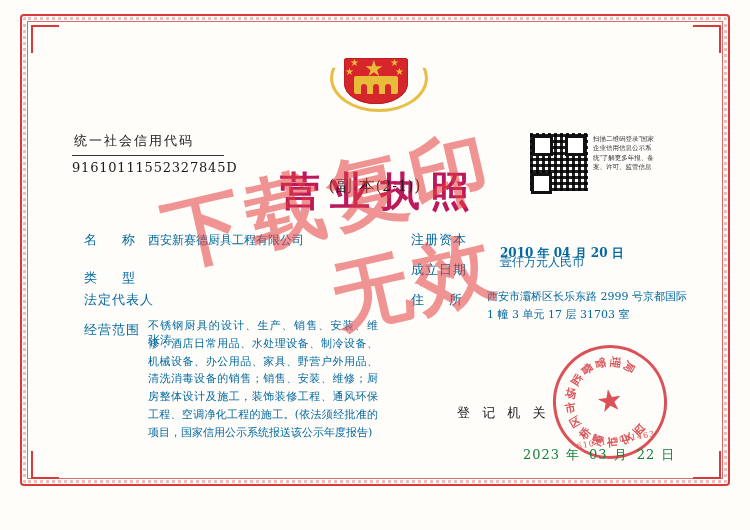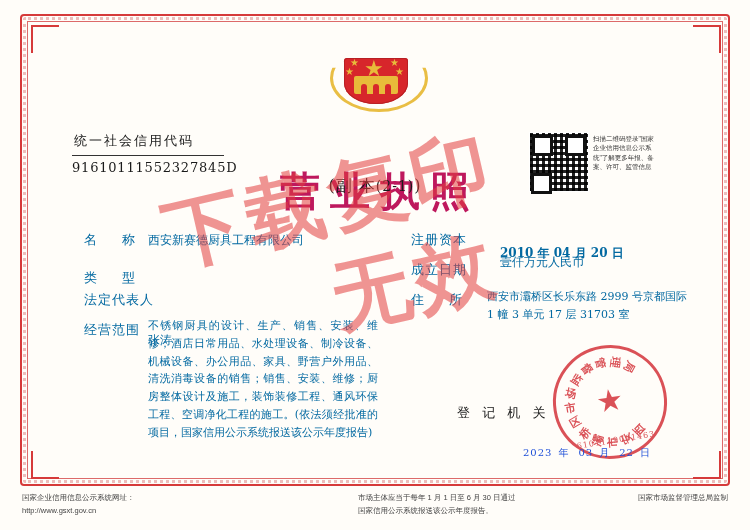--- a/index.html
+++ b/index.html
@@ -253,8 +253,8 @@
   .date-line {
     position: absolute;
     left: 520px; top: 446px;
-    font-size: 10px;
-    color: #1d4ed8;
+    font-size: 13px;
+    color: #15803d;
     font-family: "DejaVu Serif", "Liberation Serif", serif;
     letter-spacing: 1px;
     text-align: center;

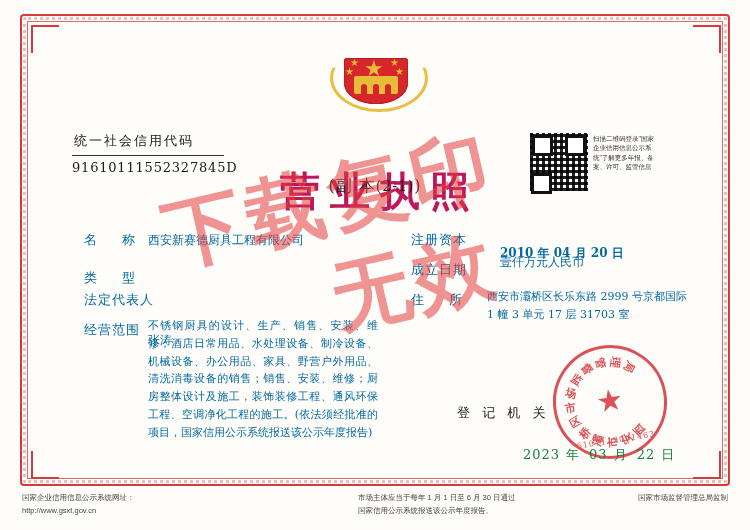--- a/index.html
+++ b/index.html
@@ -440,19 +440,6 @@
     <div style="margin-left:150px">无效</div>
   </div>
 
-  <div class="footer">
-    <div class="f-left">
-      <div>国家企业信用信息公示系统网址：</div>
-      <div>http://www.gsxt.gov.cn</div>
-    </div>
-    <div class="f-center">
-      <div>市场主体应当于每年 1 月 1 日至 6 月 30 日通过</div>
-      <div>国家信用公示系统报送该公示年度报告。</div>
-    </div>
-    <div class="f-right">
-      <div>国家市场监督管理总局监制</div>
-    </div>
-  </div>
 
 </div>
 

